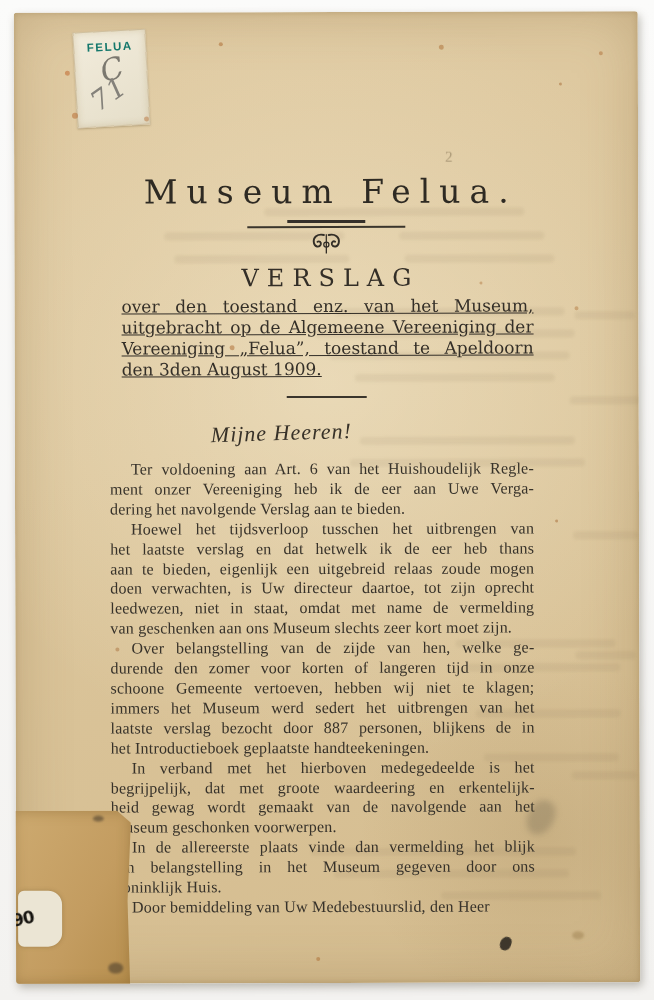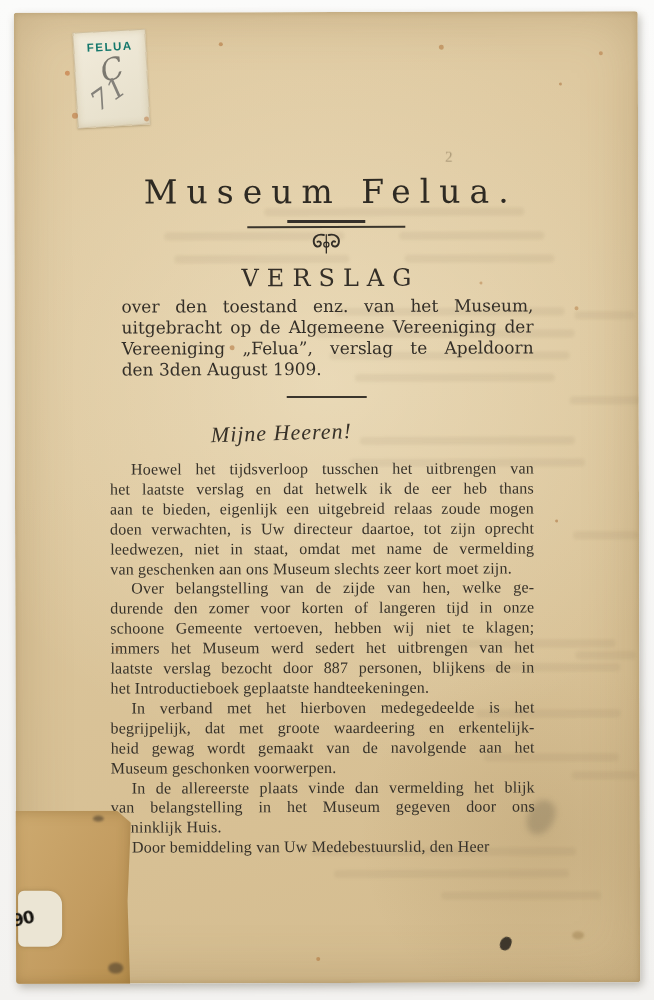--- a/index.html
+++ b/index.html
@@ -62,7 +62,7 @@
 
   .intro{position:absolute;top:284px;left:107px;width:412px;
     font-family:"DejaVu Serif",serif;font-size:17px;color:#342f28;}
-  .intro .jline{line-height:20.9px;}
+  .intro .jline{line-height:20.9px;text-decoration:underline;}
 
   .short-rule{position:absolute;top:384px;left:272px;width:80px;height:2.2px;background:#3a352c;}
 

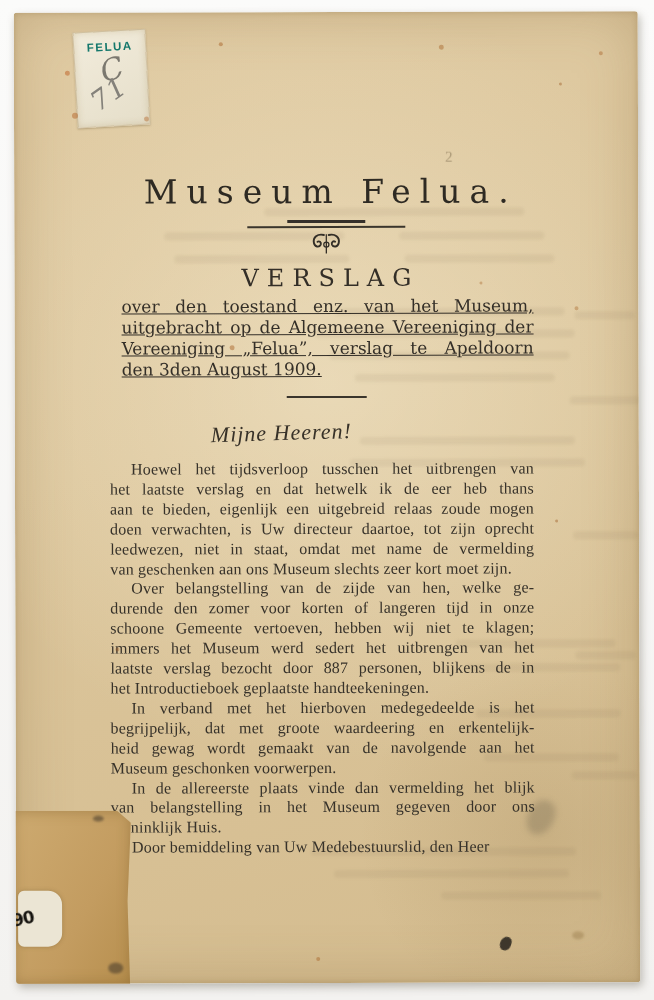--- a/index.html
+++ b/index.html
@@ -151,7 +151,7 @@
     <div class="intro">
         <div class="jline first">over den toestand enz. van het Museum,</div>
         <div class="jline">uitgebracht op de Algemeene Vereeniging der</div>
-        <div class="jline">Vereeniging „Felua”, verslag te Apeldoorn</div>
+        <div class="jline">Vereeniging „Felua”, toestand te Apeldoorn</div>
         <div class="jline last">den 3den August 1909.</div>
       </div>
 

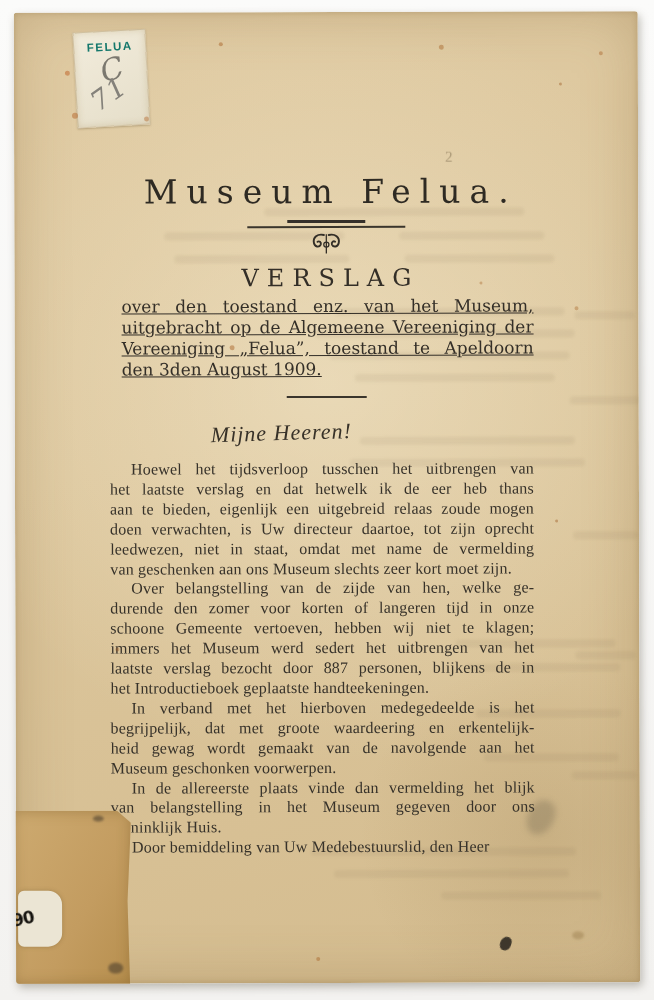--- a/index.html
+++ b/index.html
@@ -161,6 +161,11 @@
 
     <div class="bodytext">
       <div class="para">
+          <div class="jline first">Ter voldoening aan Art. 6 van het Huishoudelijk Regle-</div>
+          <div class="jline">ment onzer Vereeniging heb ik de eer aan Uwe Verga-</div>
+          <div class="jline last">dering het navolgende Verslag aan te bieden.</div>
+        </div>
+      <div class="para">
           <div class="jline first">Hoewel het tijdsverloop tusschen het uitbrengen van</div>
           <div class="jline">het laatste verslag en dat hetwelk ik de eer heb thans</div>
           <div class="jline">aan te bieden, eigenlijk een uitgebreid relaas zoude mogen</div>

